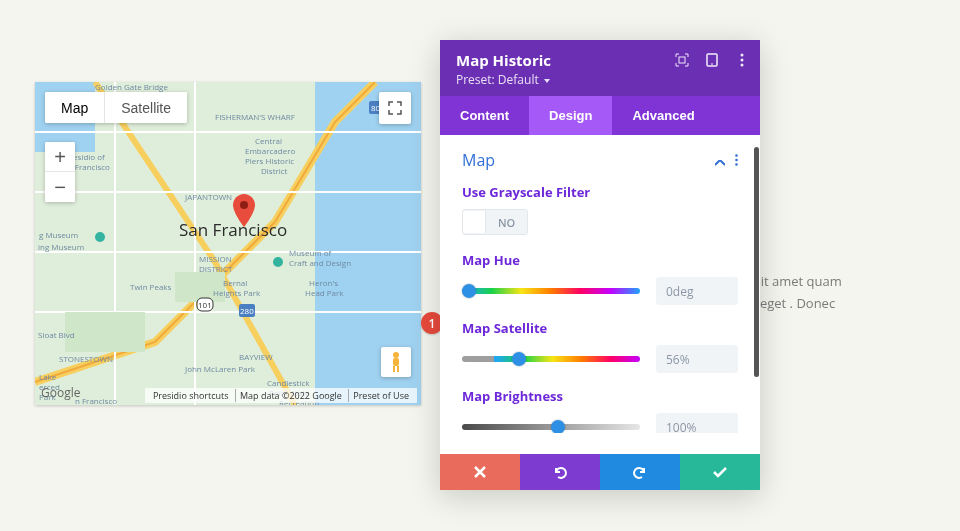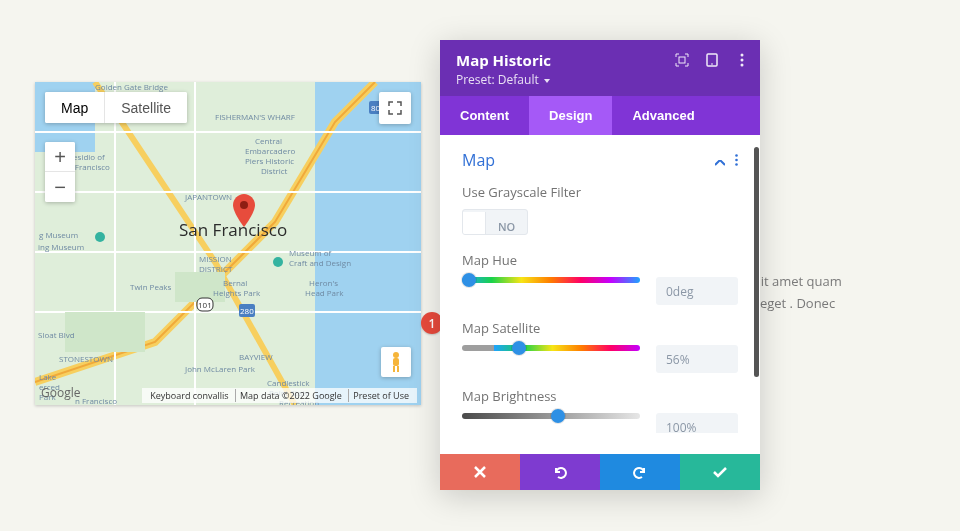--- a/index.html
+++ b/index.html
@@ -40,7 +40,7 @@
 .section-head .rhs{display:flex;align-items:center;gap:10px;color:#3170d6}
 .body-scroll{position:absolute;right:1px;top:12px;width:5px;height:230px;background:#555;border-radius:3px}
 
-.opt-label{color:#737373;font-weight:400;font-size:13px;margin:6px 0 8px}
+.opt-label{color:#6d28d9;font-weight:700;font-size:13px;margin:6px 0 8px}
 .toggle{display:inline-flex;align-items:flex-end;background:#f1f4f7;border:1px solid #e3e7ec;border-radius:3px;overflow:hidden;height:24px;margin-bottom:10px}
 .toggle .knob{width:22px;height:22px;background:#fff;border-right:1px solid #e3e7ec}
 .toggle .lbl{padding:0 12px;font-size:11px;font-weight:600;color:#8b97a6}

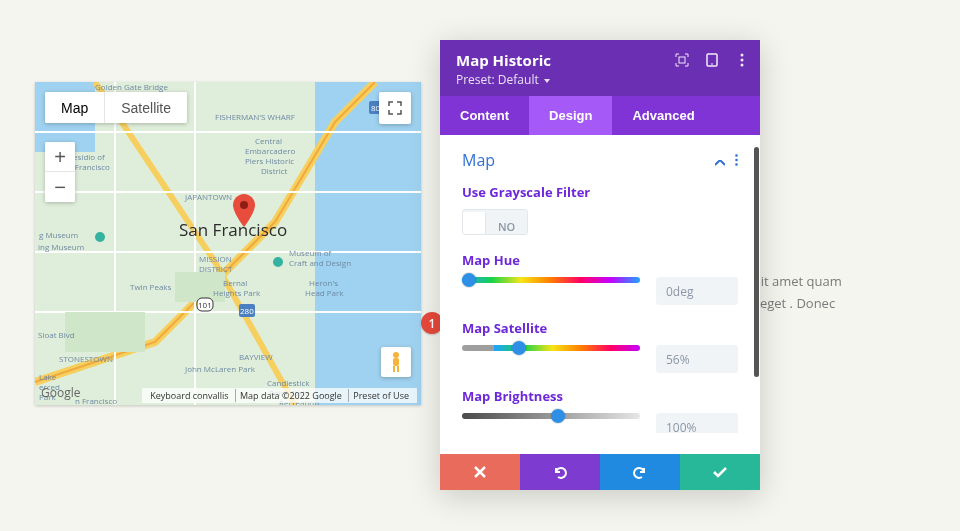--- a/index.html
+++ b/index.html
@@ -41,7 +41,7 @@
 .body-scroll{position:absolute;right:1px;top:12px;width:5px;height:230px;background:#555;border-radius:3px}
 
 .opt-label{color:#6d28d9;font-weight:700;font-size:13px;margin:6px 0 8px}
-.toggle{display:inline-flex;align-items:flex-end;background:#f1f4f7;border:1px solid #e3e7ec;border-radius:3px;overflow:hidden;height:24px;margin-bottom:10px}
+.toggle{display:inline-flex;align-items:center;background:#f1f4f7;border:1px solid #e3e7ec;border-radius:3px;overflow:hidden;height:24px;margin-bottom:10px}
 .toggle .knob{width:22px;height:22px;background:#fff;border-right:1px solid #e3e7ec}
 .toggle .lbl{padding:0 12px;font-size:11px;font-weight:600;color:#8b97a6}
 

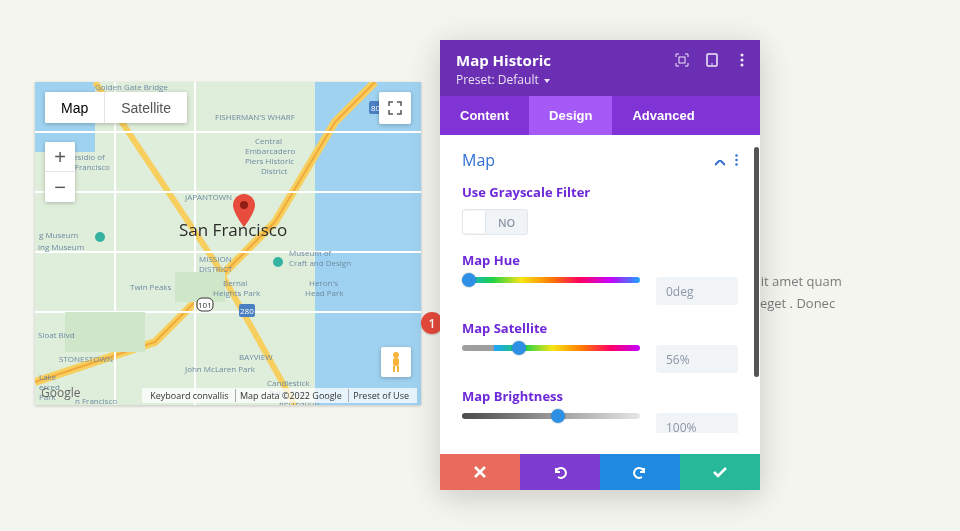--- a/index.html
+++ b/index.html
@@ -45,7 +45,7 @@
 .toggle .knob{width:22px;height:22px;background:#fff;border-right:1px solid #e3e7ec}
 .toggle .lbl{padding:0 12px;font-size:11px;font-weight:600;color:#8b97a6}
 
-.slider-row{display:flex;align-items:flex-start;gap:16px;margin-bottom:14px}
+.slider-row{display:flex;align-items:center;gap:16px;margin-bottom:14px}
 .slider-row .track{flex:1;position:relative;height:6px;border-radius:3px}
 .slider-row .thumb{position:absolute;top:-4px;width:14px;height:14px;border-radius:50%;background:#2e90e5;box-shadow:0 0 0 1px rgba(0,0,0,.1)}
 .slider-row .val{width:62px;height:28px;background:#f1f4f7;border-radius:3px;display:flex;align-items:center;padding:0 10px;font-size:12px;color:#8b97a6}

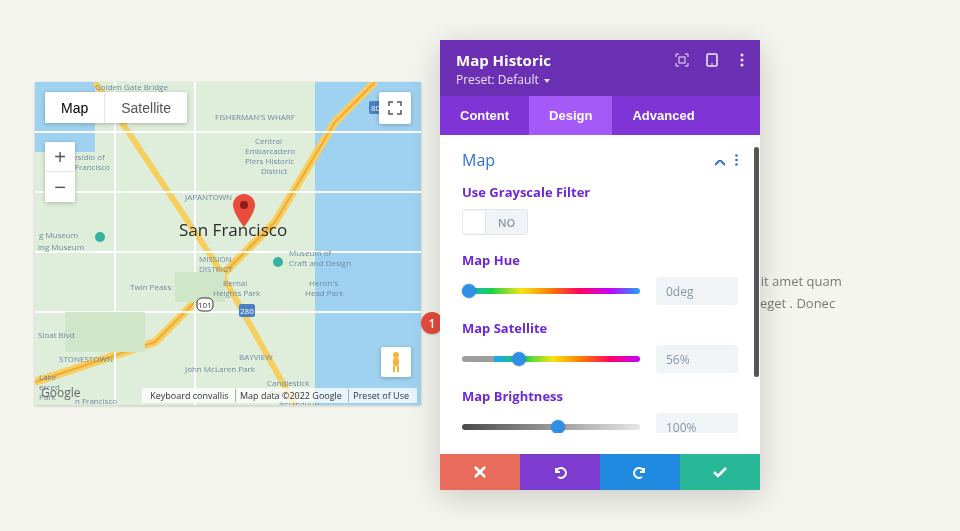--- a/index.html
+++ b/index.html
@@ -155,7 +155,7 @@
     </div>
     <div class="google-logo">Google</div>
     <div class="map-footer">
-      <span>Keyboard convallis</span>
+      <span>Presidio shortcuts</span>
       <span>Map data ©2022 Google</span>
       <span>Preset of Use</span>
     </div>

